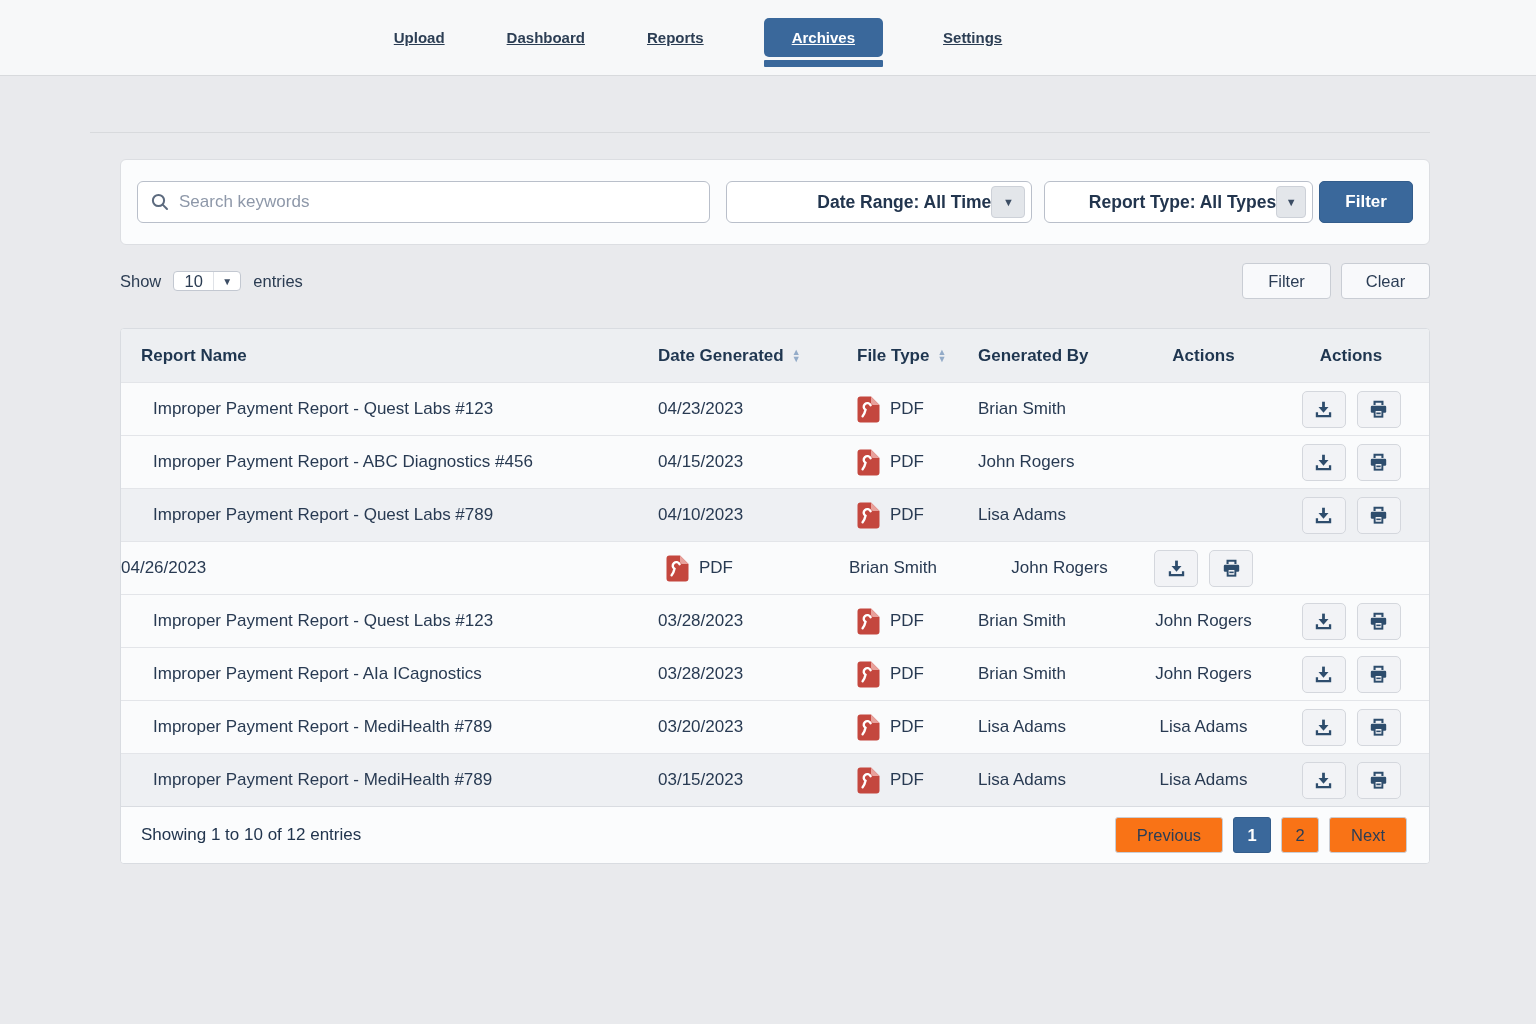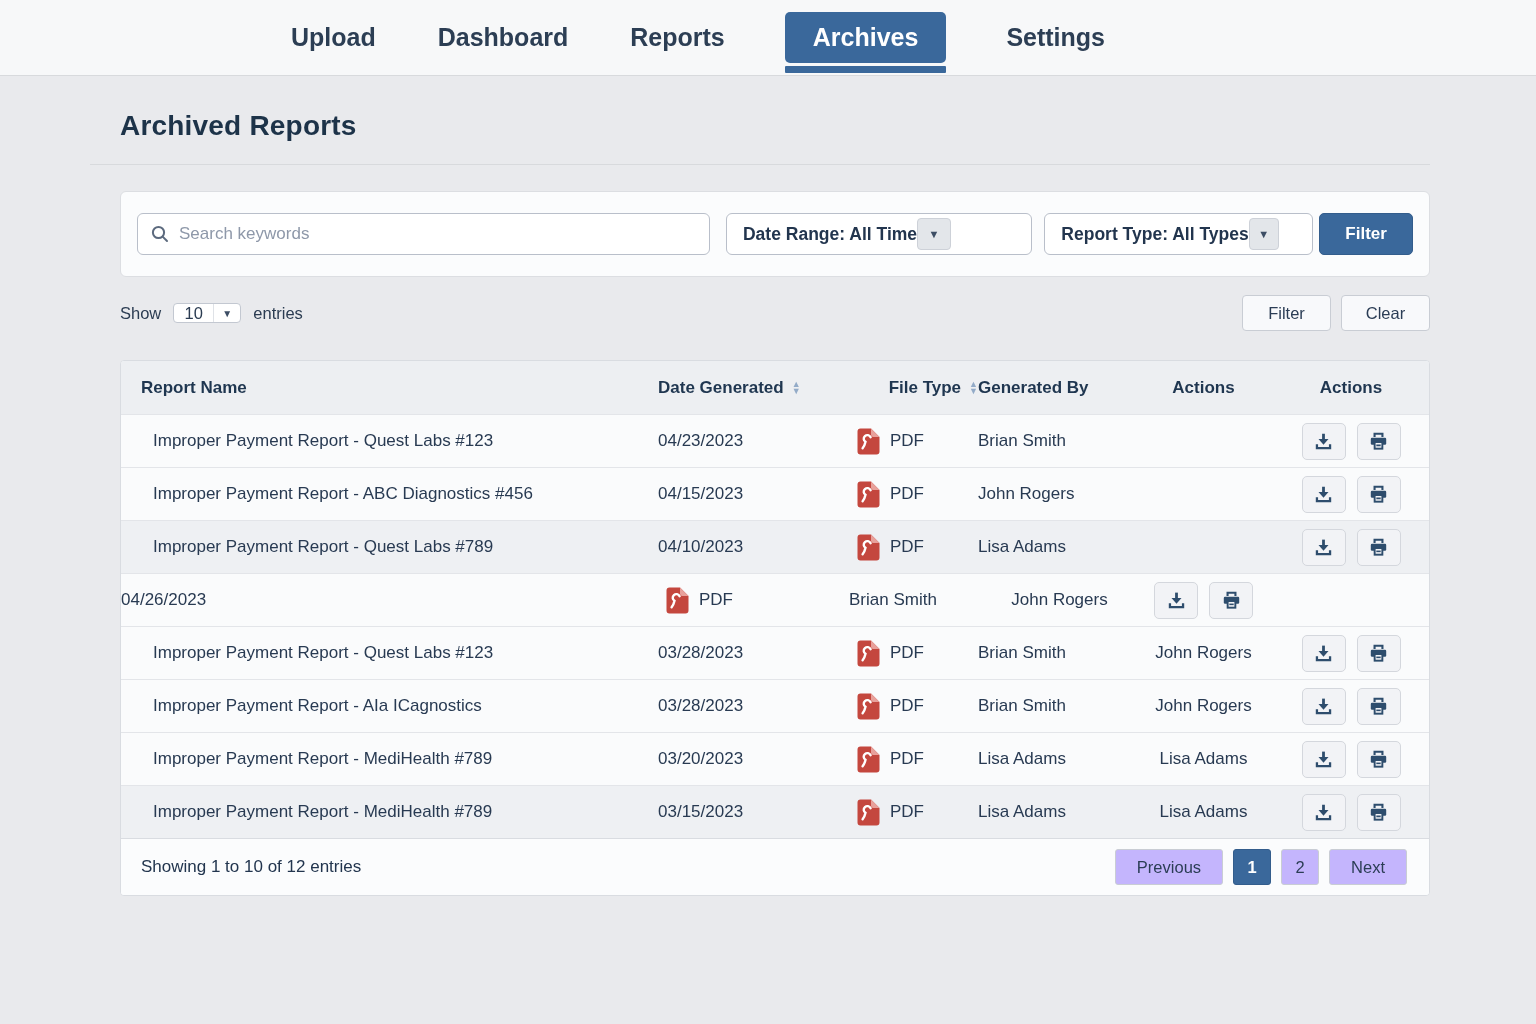--- a/index.html
+++ b/index.html
@@ -16,8 +16,8 @@
   }
   .navgroup { display:flex; align-items:center; gap:58px; transform:translateX(-70px); }
   .nav-item {
-    font-size:25px; font-weight:700; color:#2c3e54; background:none; border:none;
-    padding:11px 2px; cursor:pointer; font-family:inherit;
+    font-size:15px; font-weight:700; color:#2c3e54; background:none; border:none;
+    padding:11px 2px; cursor:pointer; font-family:inherit;text-decoration:underline;
   }
   .nav-item.active {
     background:#3a689b; color:#fff; padding:11px 28px; border-radius:5px;

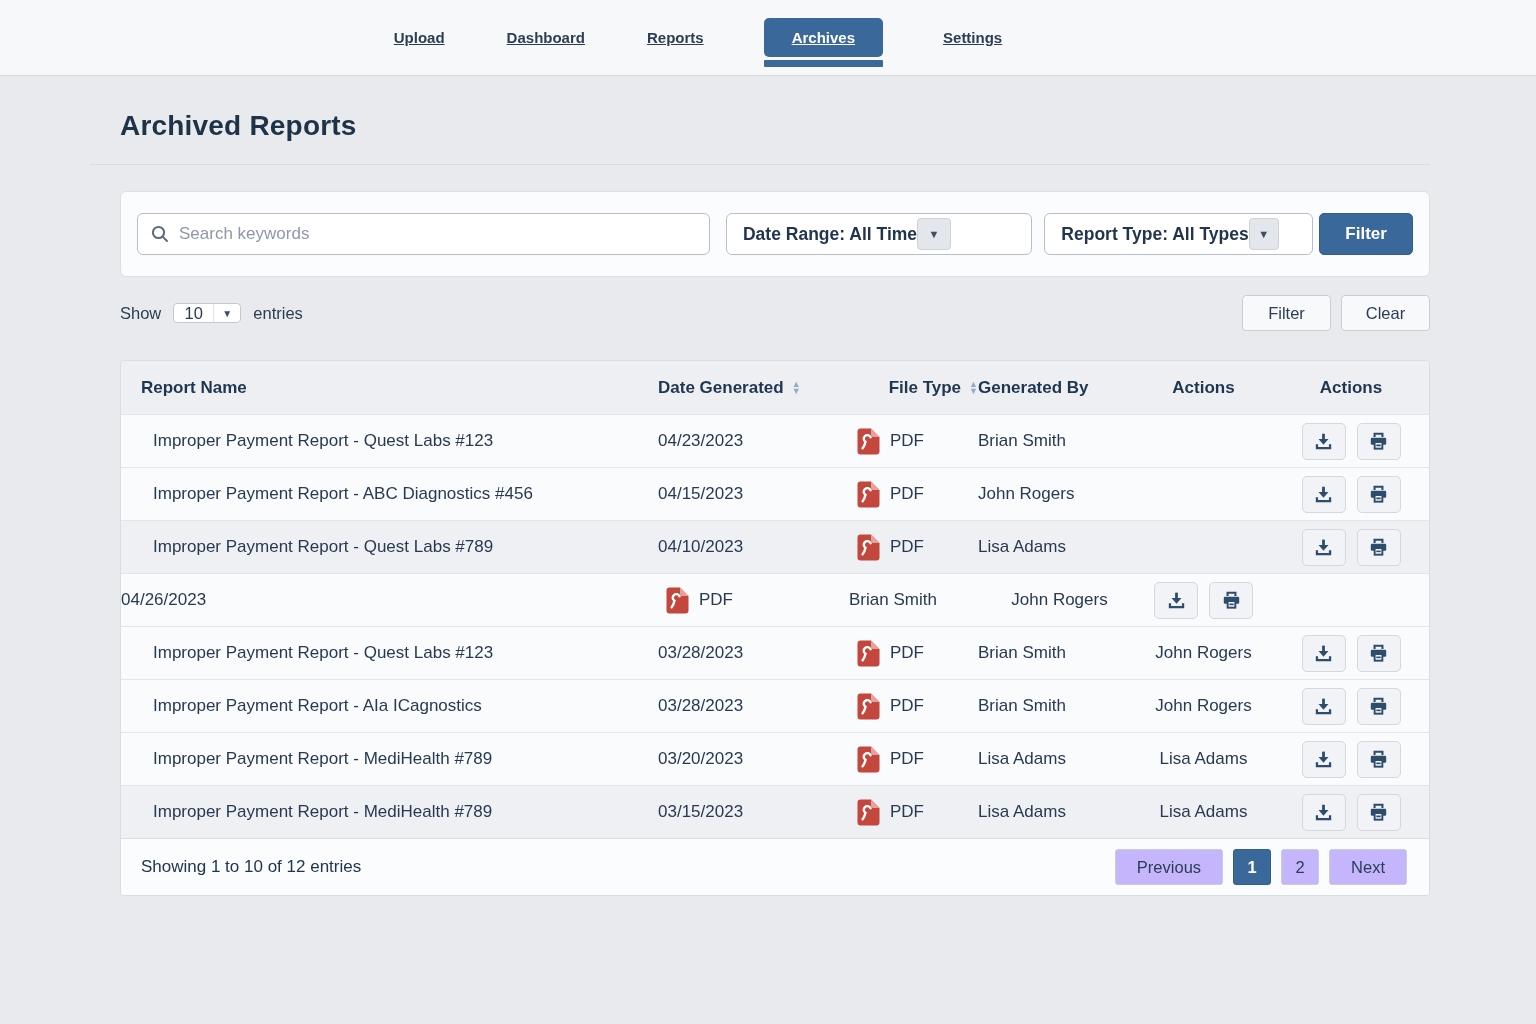--- a/index.html
+++ b/index.html
@@ -137,7 +137,6 @@
 
 <div class="main">
 
-  <h1 class="page-title">Archived Reports</h1>
   <hr class="title-rule">
 
   <div class="filter-card">

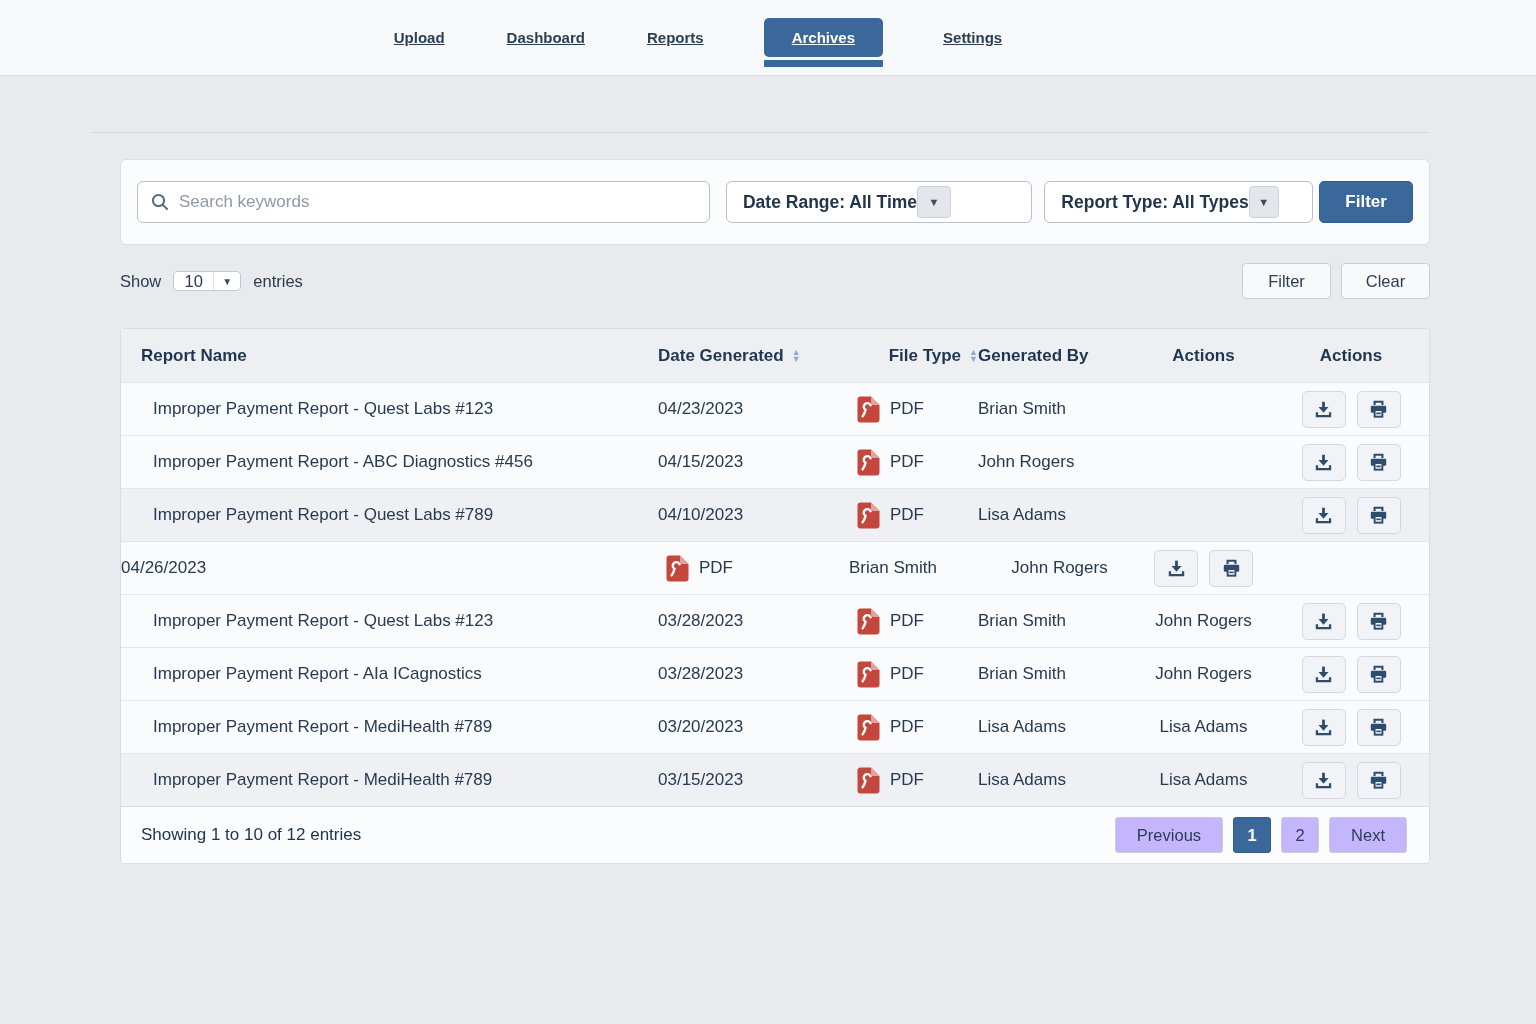--- a/index.html
+++ b/index.html
@@ -47,7 +47,7 @@
   .search-box input::placeholder { color:#8e98a9; }
   .dropdown {
     height:42px; background:#fff; border:1px solid #b9bfca; border-radius:6px;
-    display:flex; align-items:center; justify-content:flex-start;
+    display:flex; align-items:center; justify-content:flex-end;
     padding:0 6px 0 16px; cursor:pointer;
   }
   .dd-date { width:310px; margin-left:16px; }

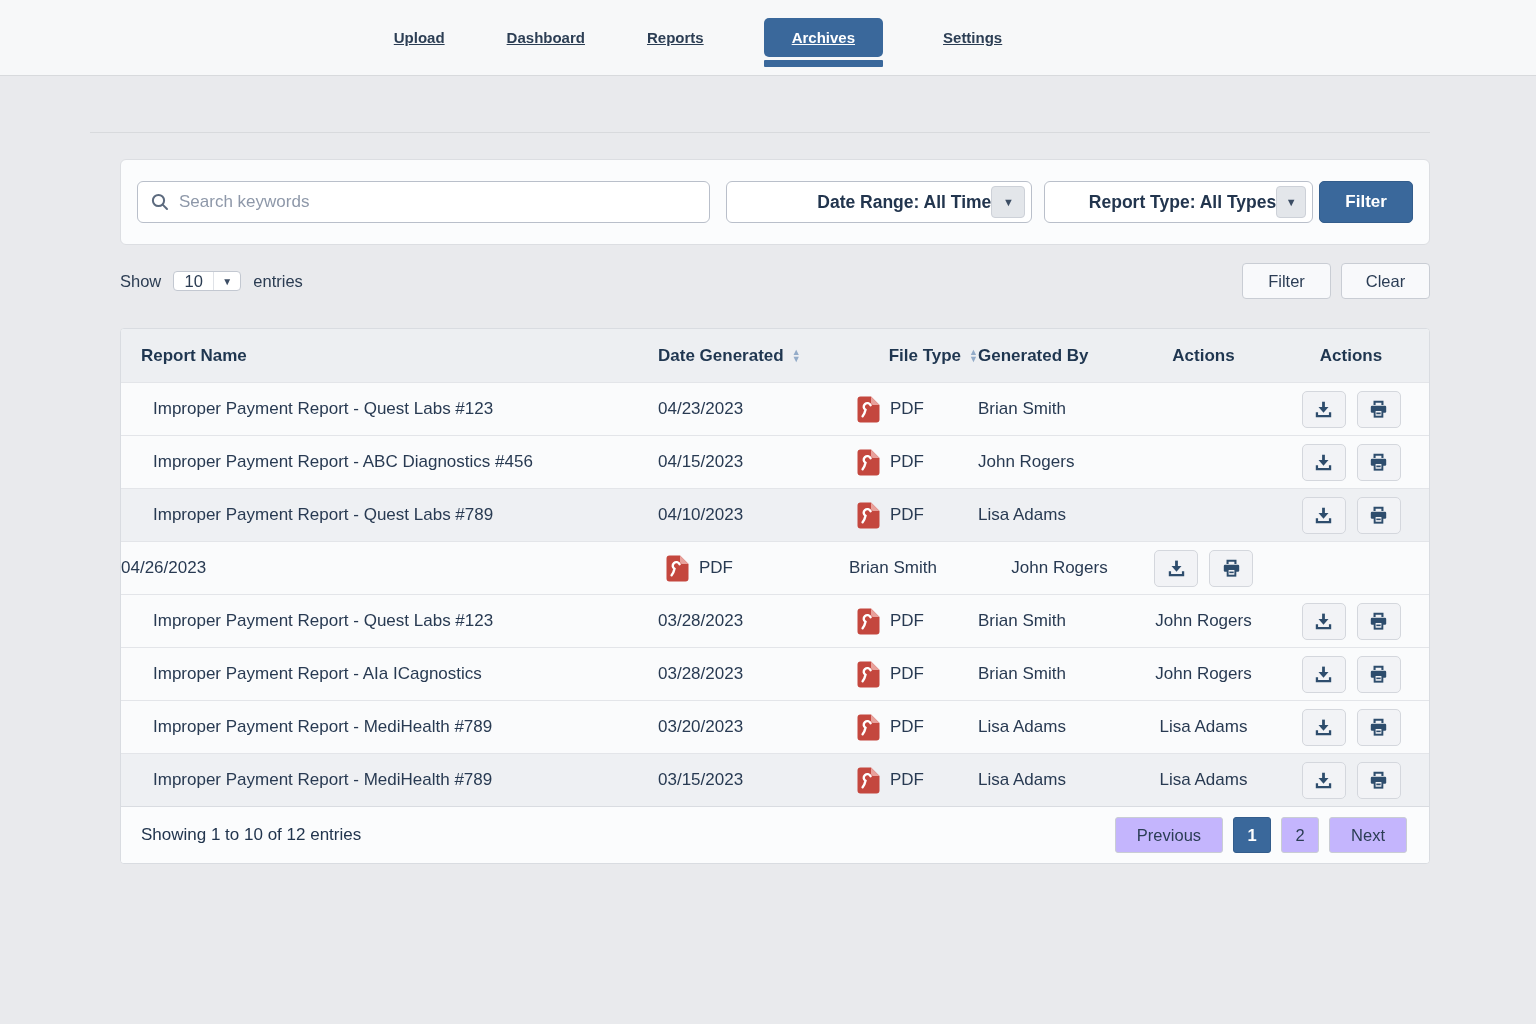--- a/index.html
+++ b/index.html
@@ -94,7 +94,7 @@
   .thead-row { background:#edeff2; }
   .th { font-size:17px; font-weight:700; color:#1f3650; display:flex; align-items:center; gap:8px; }
   .th.c1 { padding-left:20px; }
-  .th.c3 { padding-left:8px;justify-content:flex-end; }
+  .th.c3 { padding-left:8px; }
   .th.c5, .th.c6 { justify-content:center; }
   .sort { display:flex; flex-direction:column; line-height:7px; font-size:9px; color:#93abc8; }
   .tr { border-top:1px solid #e3e5e9; background:#fafbfc; }

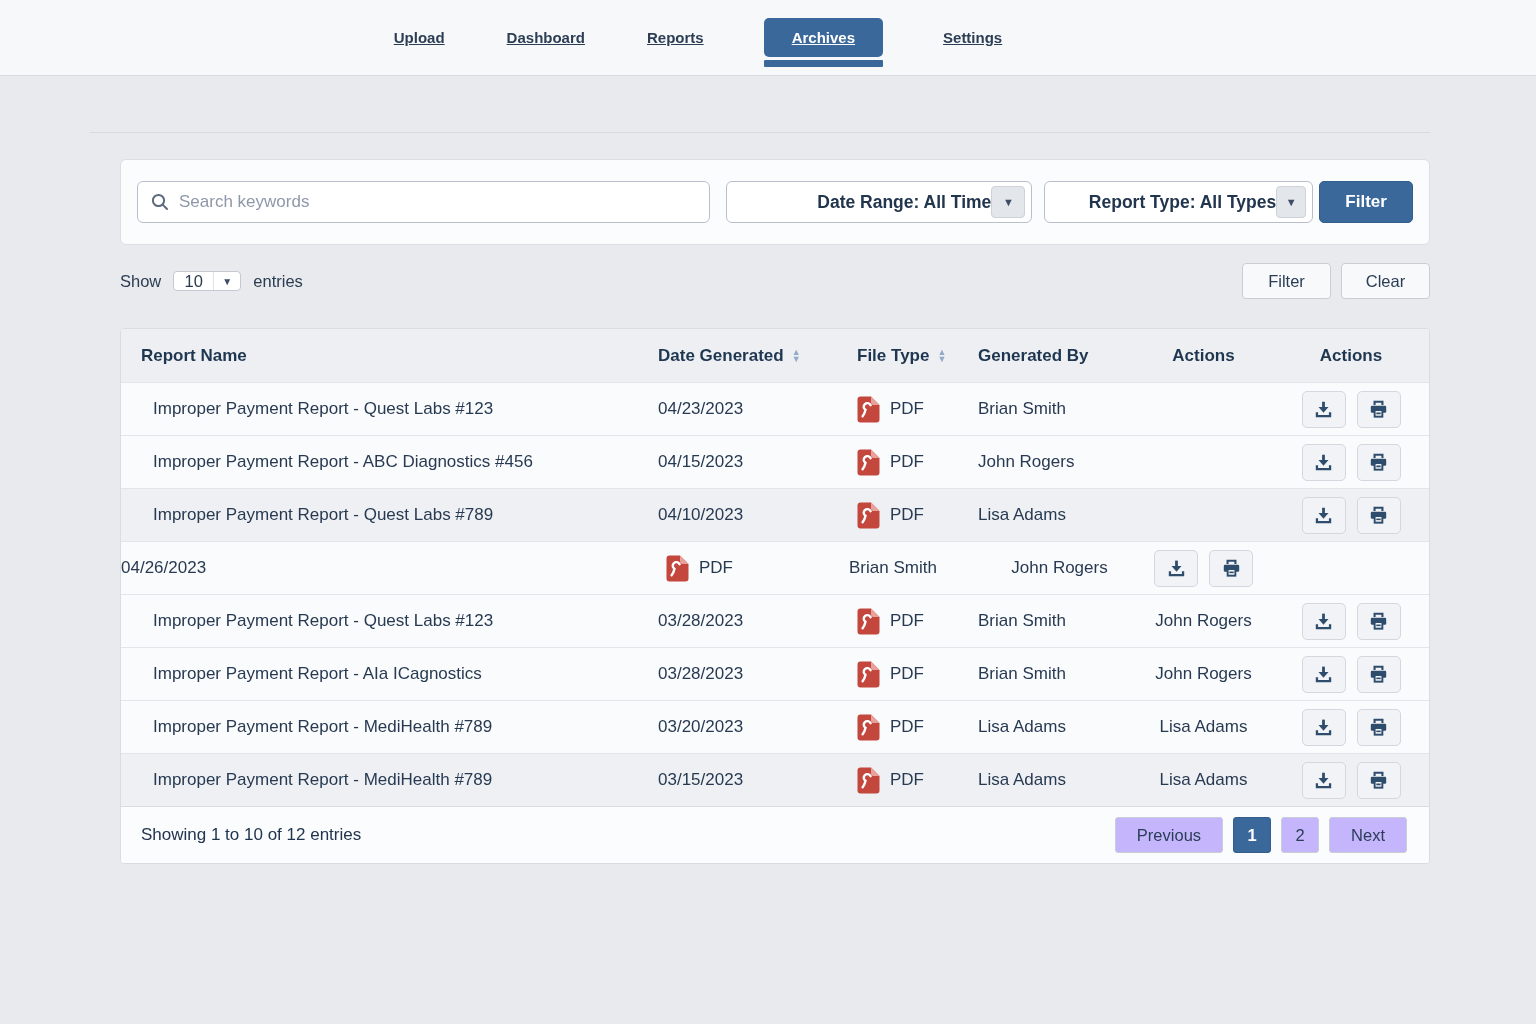--- a/index.html
+++ b/index.html
@@ -116,7 +116,7 @@
   .summary { font-size:17px; color:#22354e; }
   .pager { margin-left:auto; display:flex; gap:10px; margin-right:12px; }
   .pg-btn {
-    height:36px; background:#c4b5fd; border:1px solid #c9cdd4; border-radius:3px;
+    height:36px; background:#f97316; border:1px solid #c9cdd4; border-radius:3px;
     font-size:16.5px; color:#2b3d55; cursor:pointer; font-family:inherit; padding:0 21px;
   }
   .pg-num { width:38px; padding:0; }

